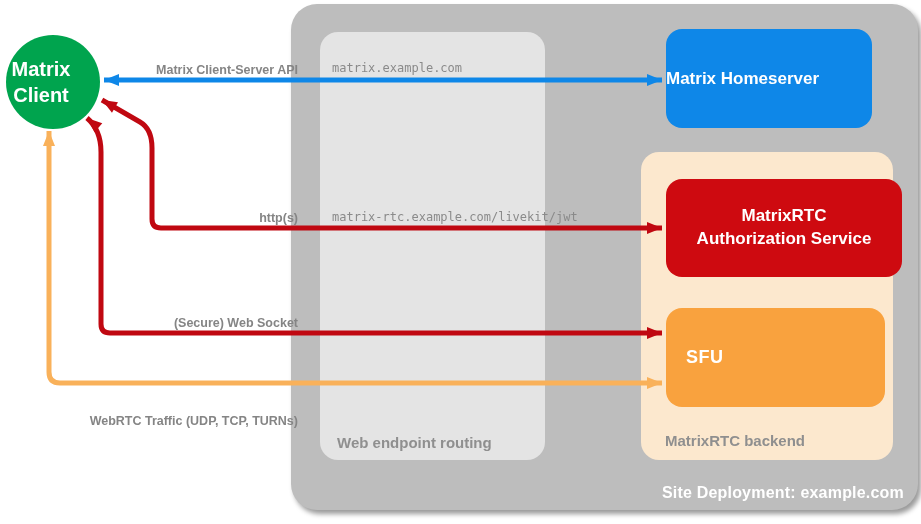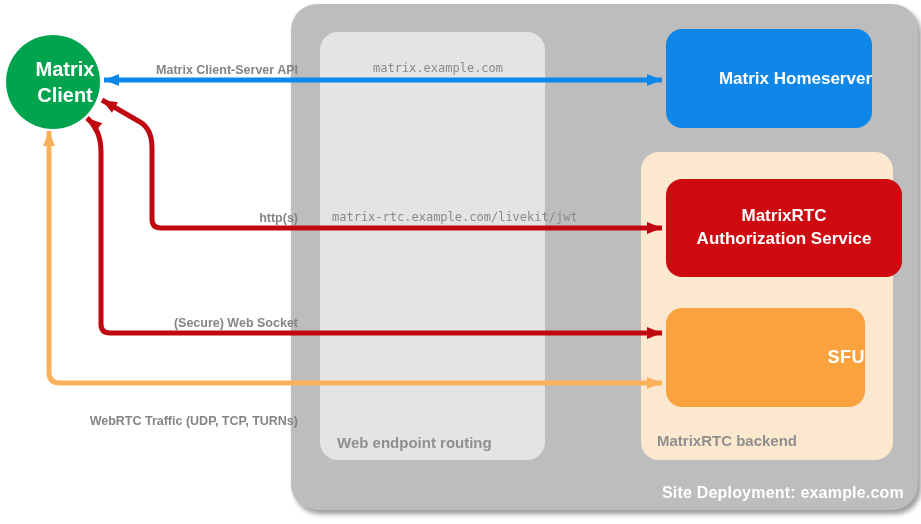--- a/index.html
+++ b/index.html
@@ -25,7 +25,7 @@
   .backend .box-label{left:16px;bottom:11px;}
 
   
-  .node{display:flex;align-items:center;justify-content:flex-end;text-align:center;
+  .node{display:flex;align-items:center;justify-content:flex-start;text-align:center;
         color:#fff;font-weight:bold;}
   .homeserver{left:666px;top:29px;width:206px;height:99px;border-radius:16px;
               background:var(--homeserver-blue);font-size:17px;}

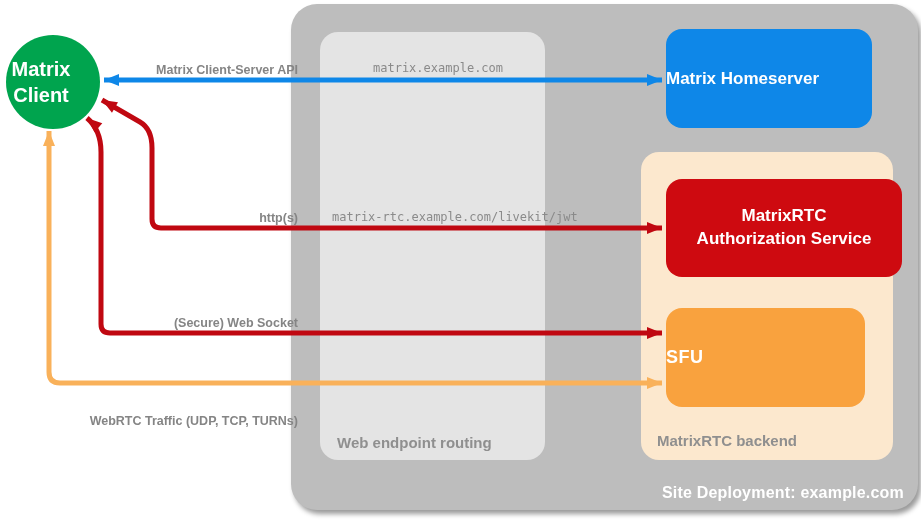--- a/index.html
+++ b/index.html
@@ -49,7 +49,7 @@
               color:var(--label-gray);white-space:nowrap;}
   .endpoint{left:332px;font-family:"DejaVu Sans Mono",monospace;font-size:12px;
             color:var(--mono-gray);white-space:nowrap;}
-  .lbl-1{top:63px;} .ep-1{top:61px;margin-left:41px;}
+  .lbl-1{top:63px;} .ep-1{top:61px;}
   .lbl-2{top:211px;} .ep-2{top:210px;}
   .lbl-3{top:316px;} .ep-3{top:316px;}
   .lbl-4{top:366px;margin-top:48px;}

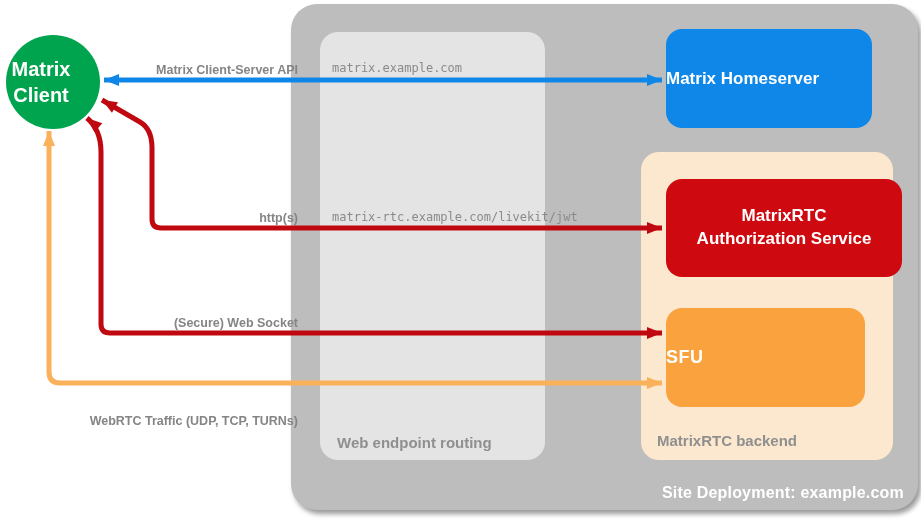--- a/index.html
+++ b/index.html
@@ -32,7 +32,7 @@
   .auth{left:666px;top:179px;width:236px;height:98px;border-radius:16px;
         background:var(--service-red);font-size:17px;line-height:1.35;padding:0 26px;box-sizing:border-box;}
   .sfu{left:666px;top:308px;width:199px;height:99px;border-radius:16px;
-       background:var(--sfu-orange);font-size:18px;letter-spacing:0.5px;}
+       background:var(--sfu-orange);font-size:18px;letter-spacing:0.5px;padding-left:20px;}
   .client{left:6px;top:35px;width:94px;height:94px;border-radius:50%;
           background:var(--client-green);font-size:20px;line-height:1.3;}
   .client span{display:block;width:70px;}

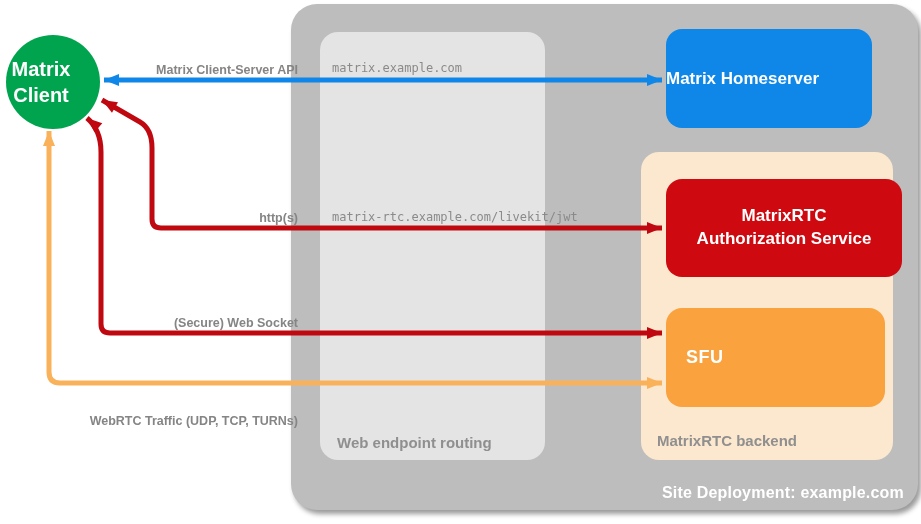--- a/index.html
+++ b/index.html
@@ -22,7 +22,7 @@
            background:var(--backend-peach);}
   .box-label{position:absolute;font-weight:bold;font-size:15px;color:var(--box-label-gray);}
   .routing .box-label{left:17px;bottom:9px;}
-  .backend .box-label{left:16px;bottom:11px;}
+  .backend .box-label{left:24px;bottom:11px;}
 
   
   .node{display:flex;align-items:center;justify-content:flex-start;text-align:center;

